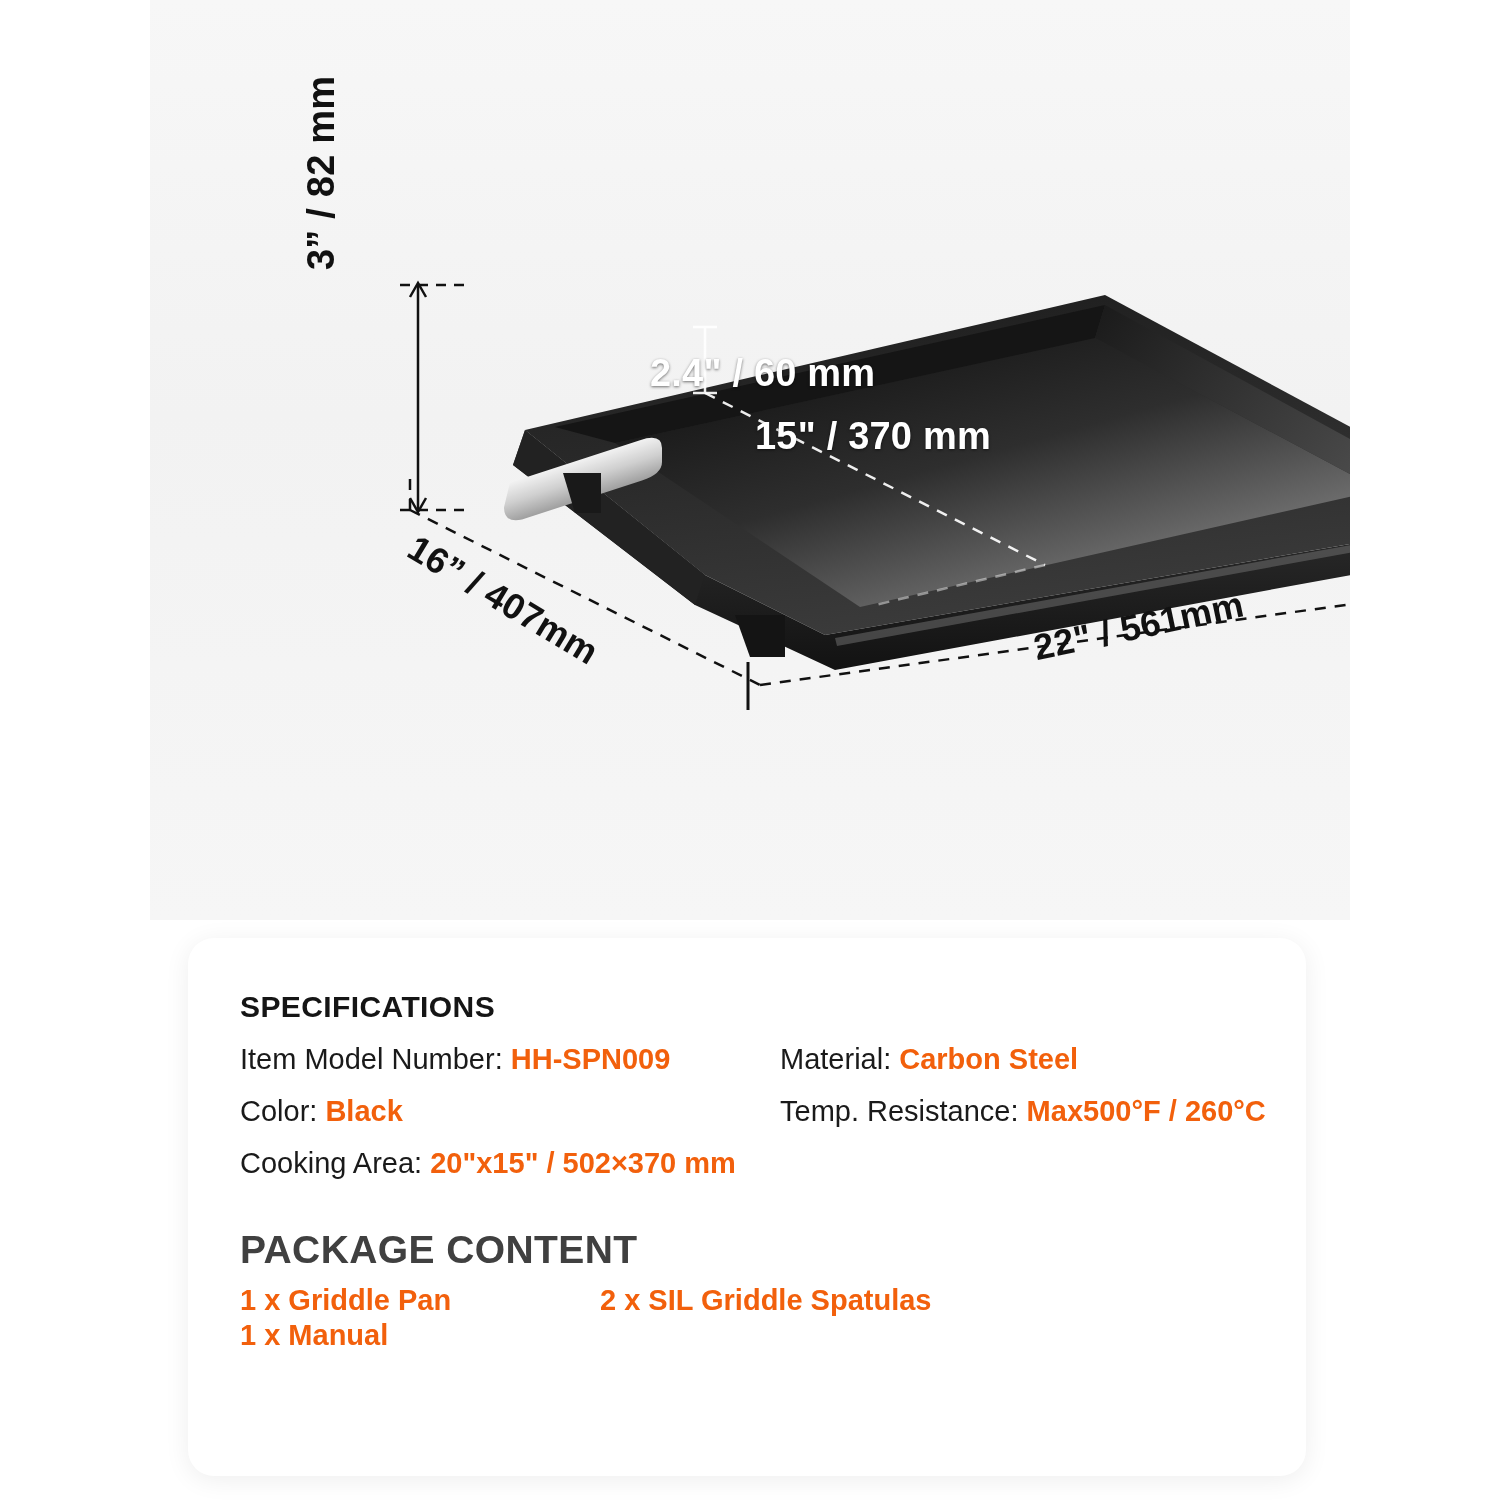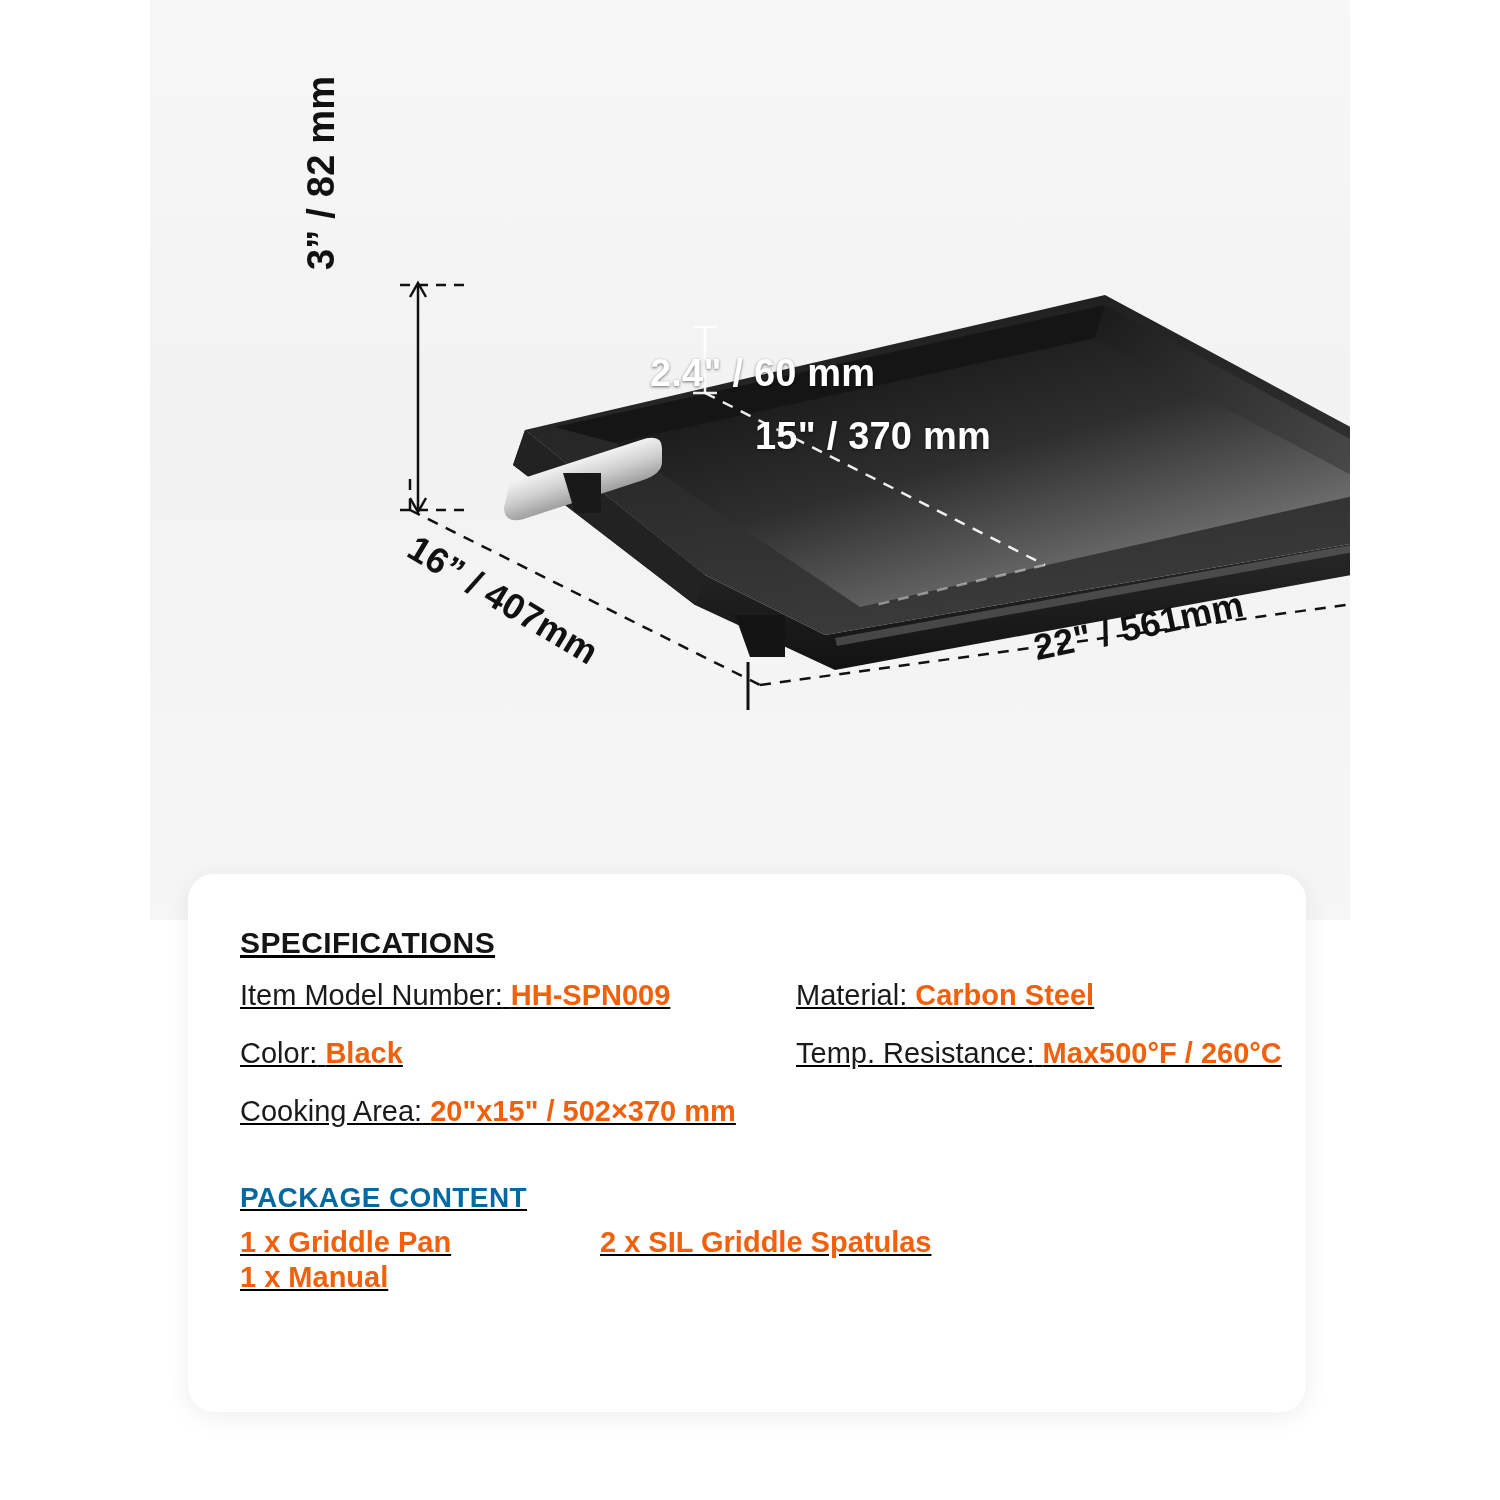--- a/index.html
+++ b/index.html
@@ -94,13 +94,12 @@
   .card {
     position: absolute;
     left: 188px;
-    top: 874px;
+    top: 938px;
     width: 1118px;
     height: 538px;
     background: #ffffff;
     border-radius: 26px;
     box-shadow: 0 4px 26px rgba(0,0,0,0.07);
-    text-decoration: underline;
   }
   .card-body {
     padding: 52px 56px 0 52px;

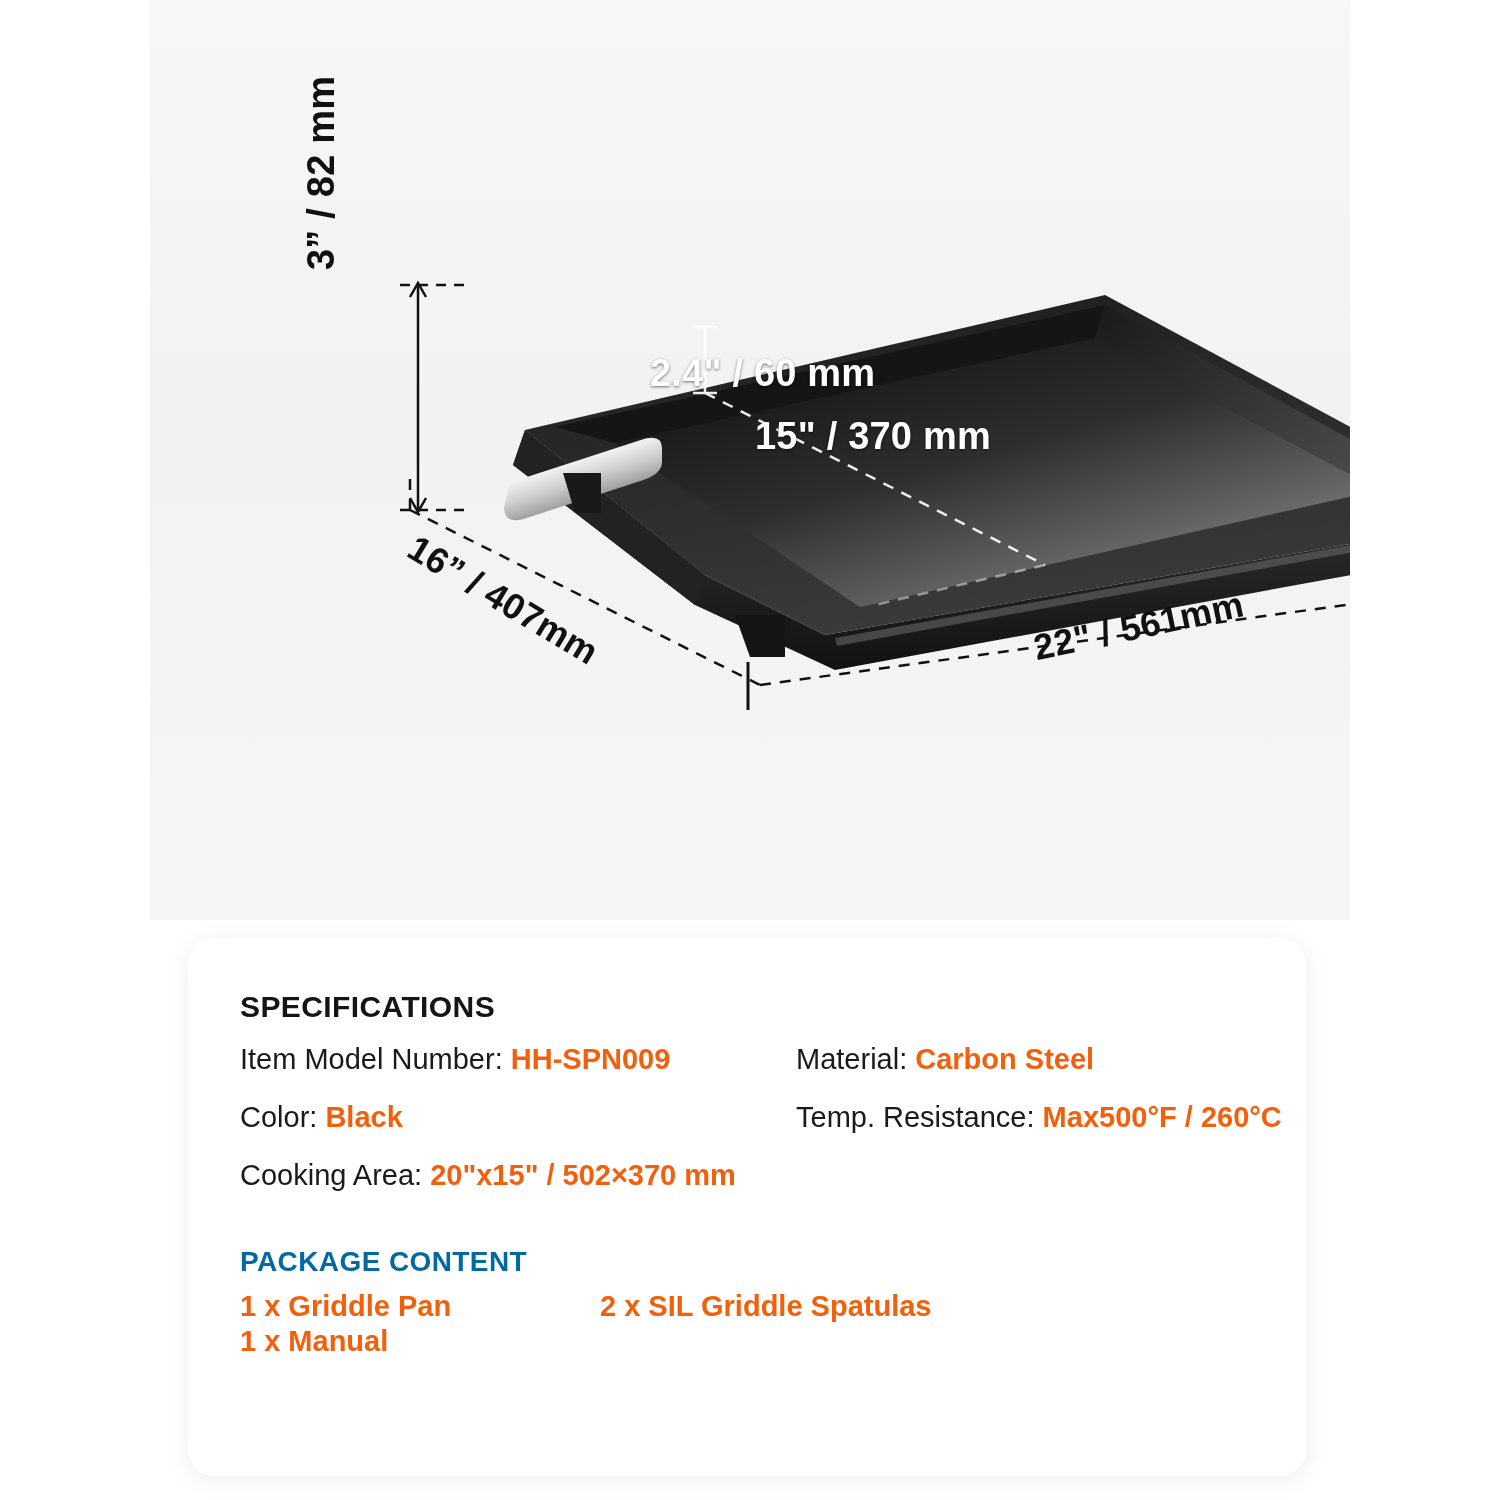--- a/index.html
+++ b/index.html
@@ -116,7 +116,6 @@
     grid-template-columns: 540px 1fr;
     row-gap: 10px;
     column-gap: 0px;
-    gap: 16px;
   }
   .spec-row {
     font-size: 29px;

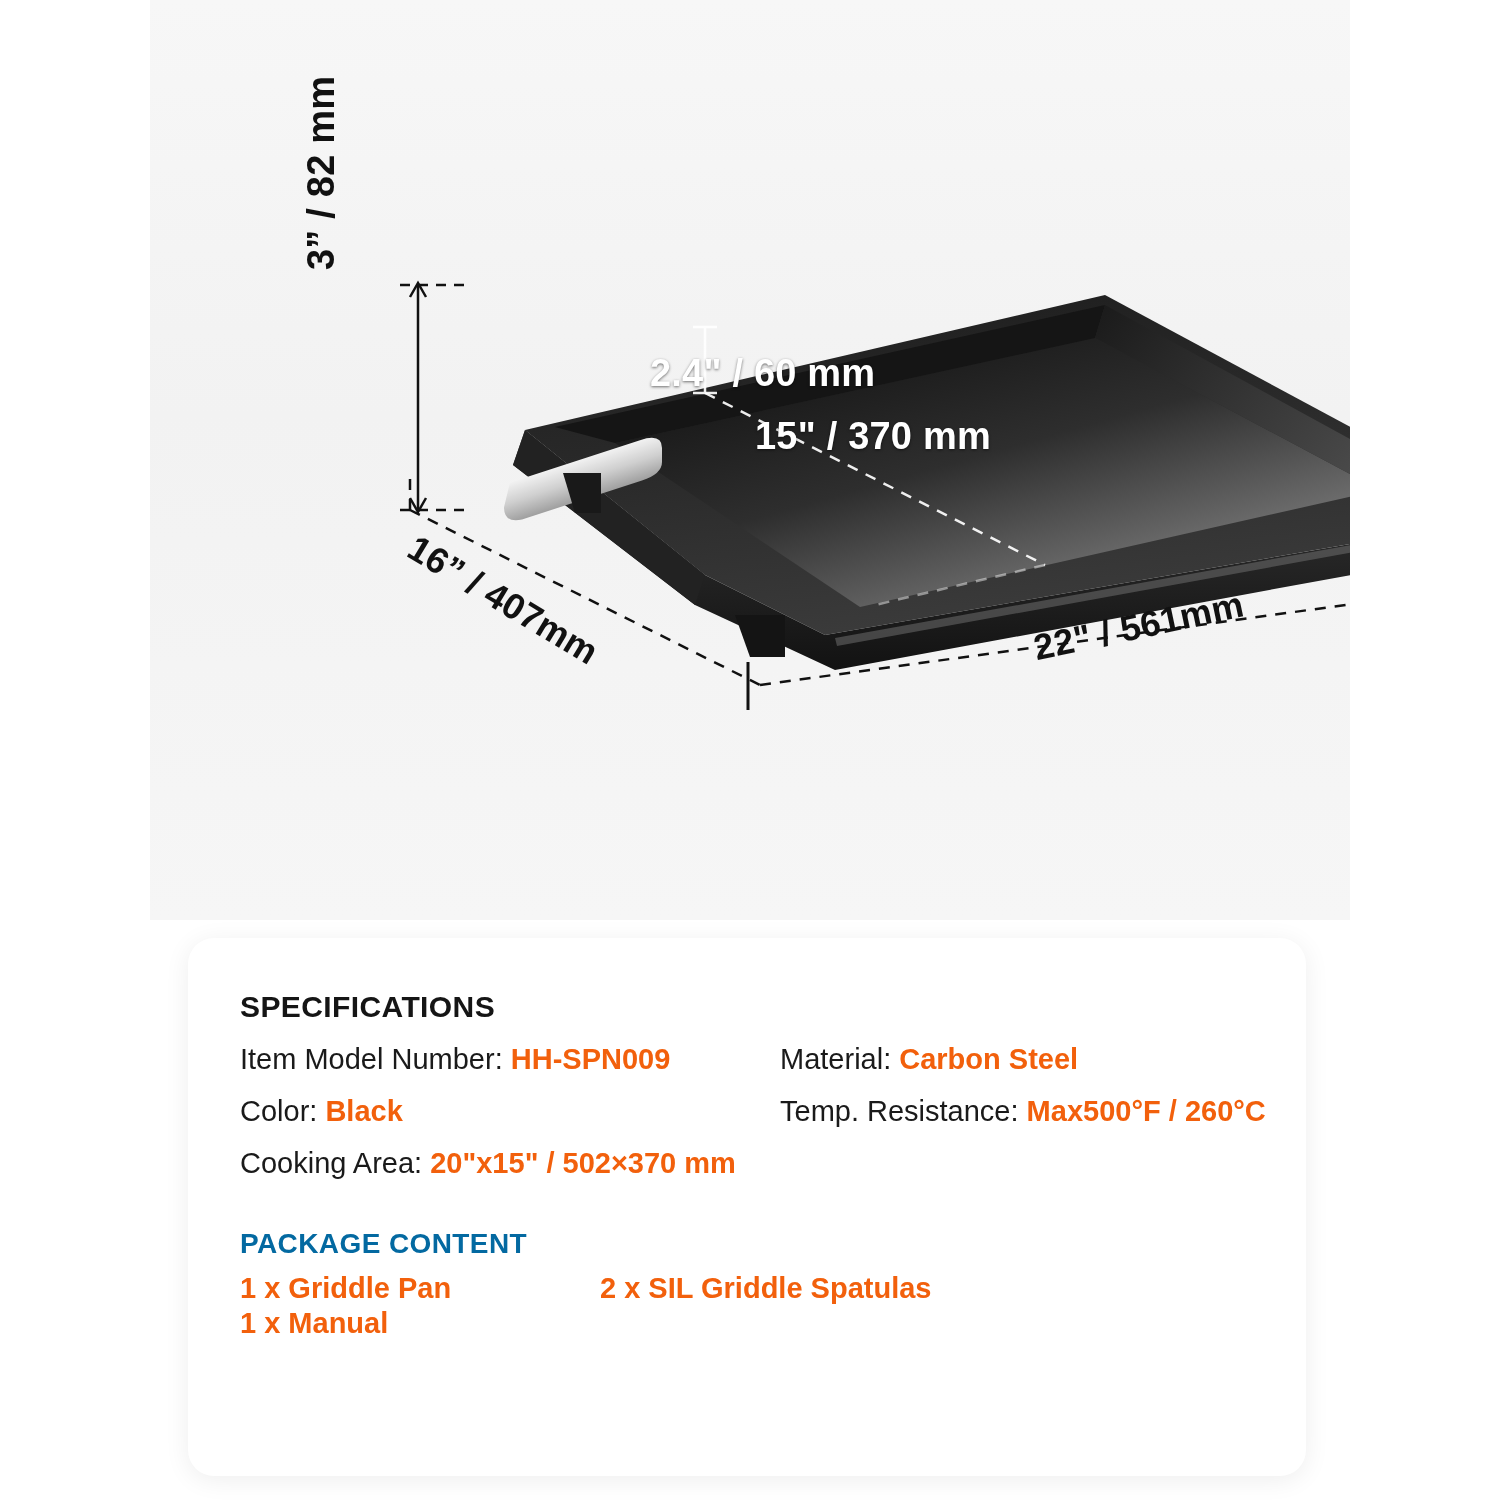--- a/index.html
+++ b/index.html
@@ -130,9 +130,9 @@
   }
   .spacer-30 { height: 34px; }
   .pkg-title {
-    font-size: 28px;
-    font-weight: bold;
-    color: #0369a1;
+    font-size: 39px;
+    font-weight: bold;
+    color: #404040;
     letter-spacing: 0.4px;
     margin: 0 0 12px 0;
   }

